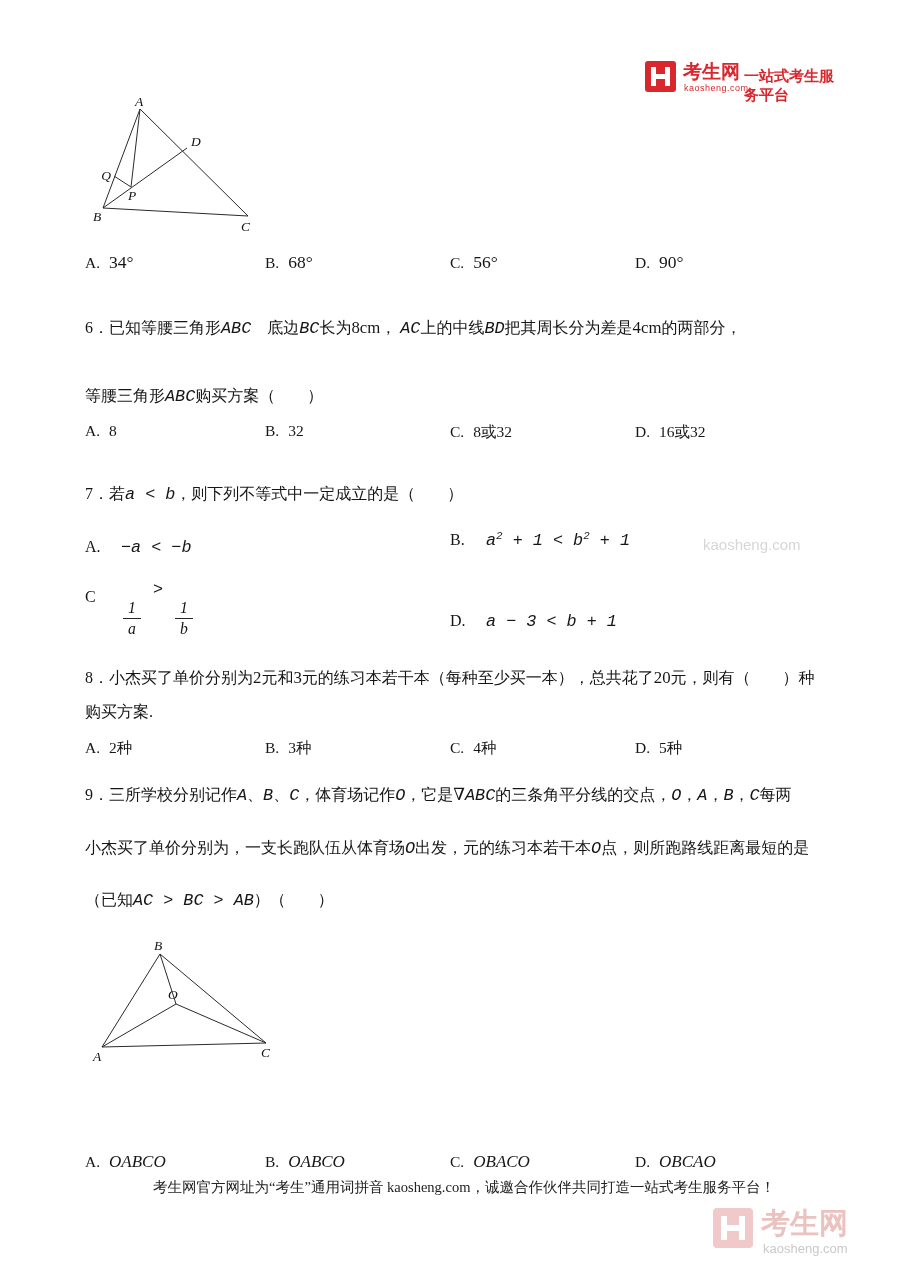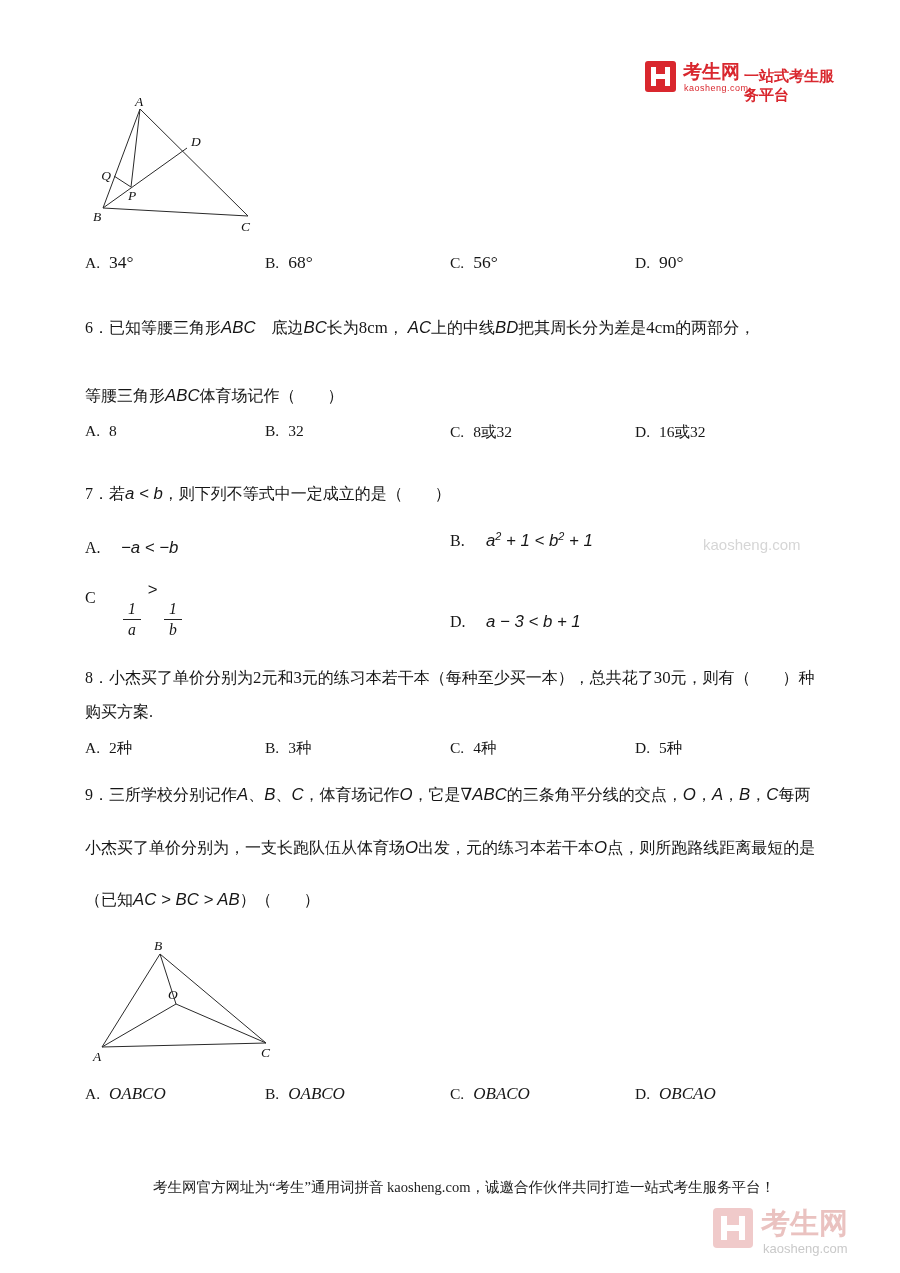--- a/index.html
+++ b/index.html
@@ -9,7 +9,7 @@
     font-family:"Liberation Serif","DejaVu Serif",serif;
   }
   .tline{position:absolute;left:85px;width:748px;font-size:16px;white-space:nowrap;}
-  .mi{font-family:Liberation Sans, sans-serif;font-style:italic;font-size:1.05em;text-align:right;}
+  .mi{font-family:Liberation Mono, monospace;font-style:italic;font-size:1.05em;text-align:right;}
   .mn{font-family:"Liberation Serif","DejaVu Serif",serif;font-size:1.05em;}
   sup.mi{font-size:0.68em;vertical-align:super;line-height:0;}
   .frac{display:inline-flex;flex-direction:column;align-items:center;

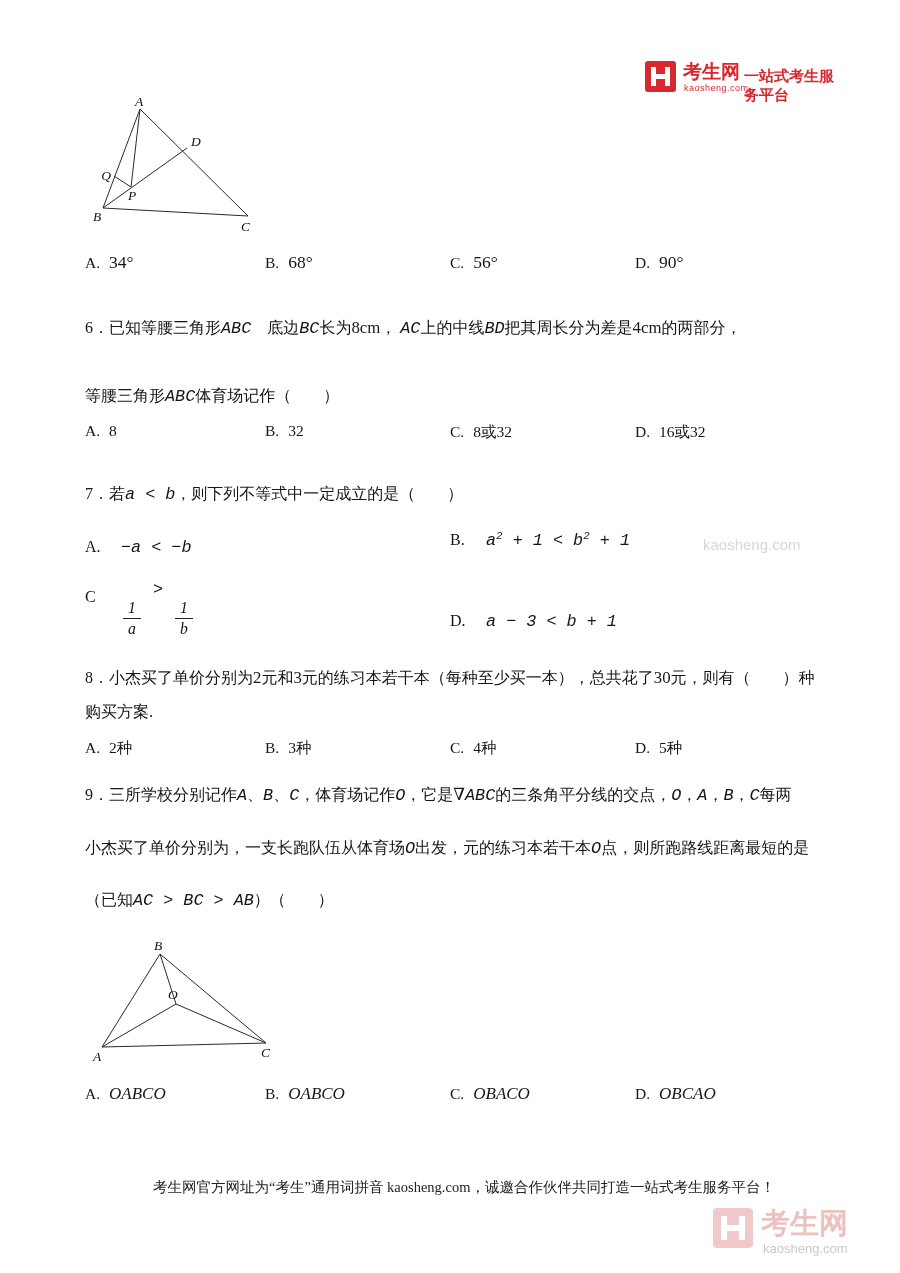--- a/index.html
+++ b/index.html
@@ -96,7 +96,7 @@
 </div>
 
 <div class="tline" style="top:318px;"><span class="tx">6．已知等腰三角形</span><span class="mi">ABC</span><span class="tx">　底边</span><span class="mi">BC</span><span class="tx">长为</span><span class="mn">8cm</span><span class="tx">， </span><span class="mi">AC</span><span class="tx">上的中线</span><span class="mi">BD</span><span class="tx">把其周长分为差是</span><span class="mn">4cm</span><span class="tx">的两部分，</span></div>
-<div class="tline" style="top:386px;"><span class="tx">等腰三角形</span><span class="mi">ABC</span><span class="tx">体育场记作（　　）</span></div>
+<div class="tline" style="top:386px;"><span class="tx">等腰三角形</span><span class="mi">ABC</span><span class="tx">购买方案（　　）</span></div>
 <div class="orow" style="top:422px;">
   <span class="opt pos1"><span class="olabel">A.</span><span class="oval">8</span></span>
   <span class="opt pos2"><span class="olabel">B.</span><span class="oval">32</span></span>

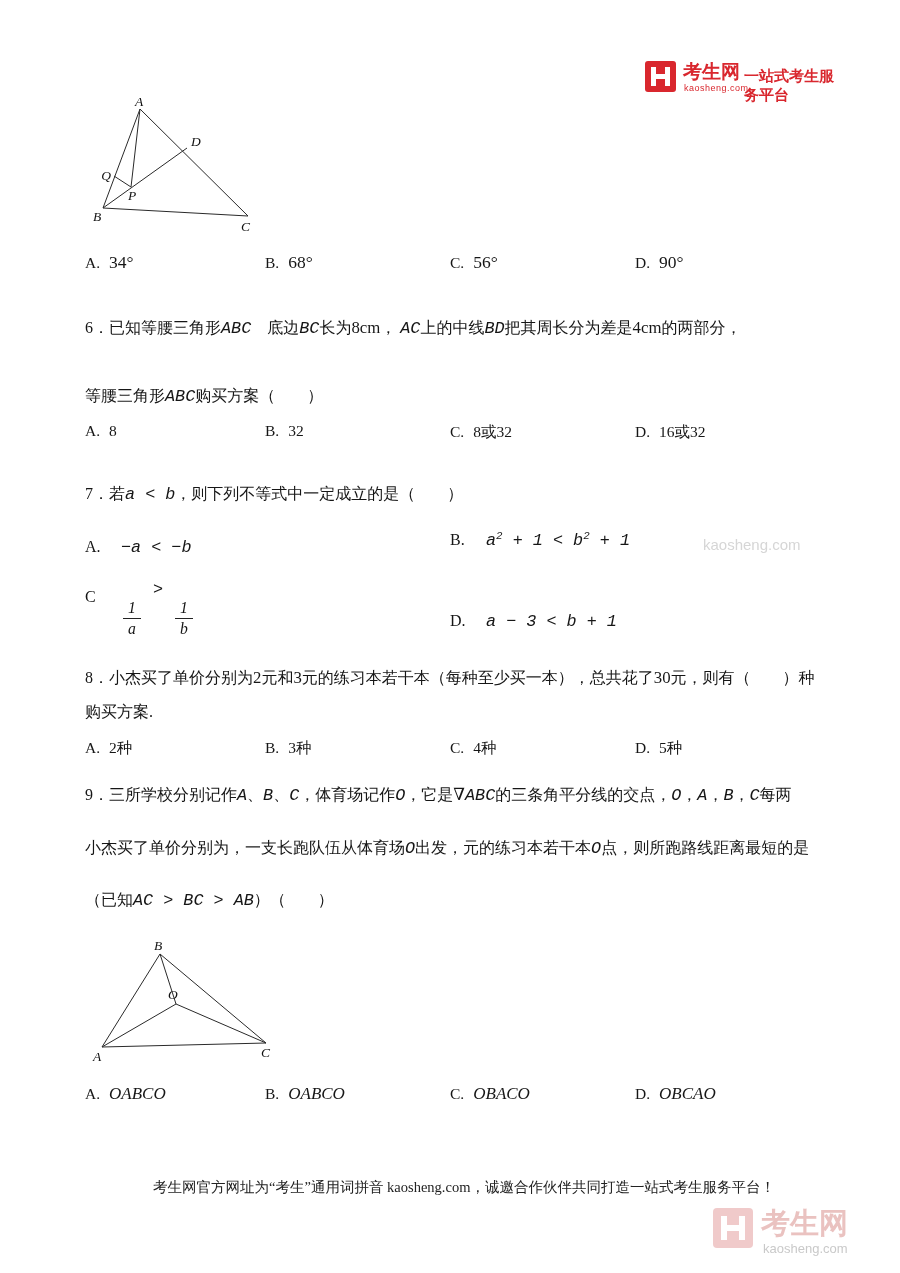--- a/index.html
+++ b/index.html
@@ -126,7 +126,7 @@
 
 <div class="wm-mid">kaosheng.com</div>
 
-<div class="tline" style="top:668px;"><span class="tx">8．小杰买了单价分别为</span><span class="mn">2</span><span class="tx">元和</span><span class="mn">3</span><span class="tx">元的练习本若干本（每种至少买一本），总共花了</span><span class="mn">30</span><span class="tx">元，则有（　　）种</span></div>
+<div class="tline" style="top:668px;"><span class="tx">8．小杰买了单价分别为</span><span class="mn">2</span><span class="tx">元和</span><span class="mn">3</span><span class="tx">元的练习本若干本（每种至少买一本），总共花了</span><span class="mn">20</span><span class="tx">元，则有（　　）种</span></div>
 <div class="tline" style="top:702px;"><span class="tx">购买方案.</span></div>
 <div class="orow" style="top:738px;">
   <span class="opt pos1"><span class="olabel">A.</span><span class="oval">2种</span></span>

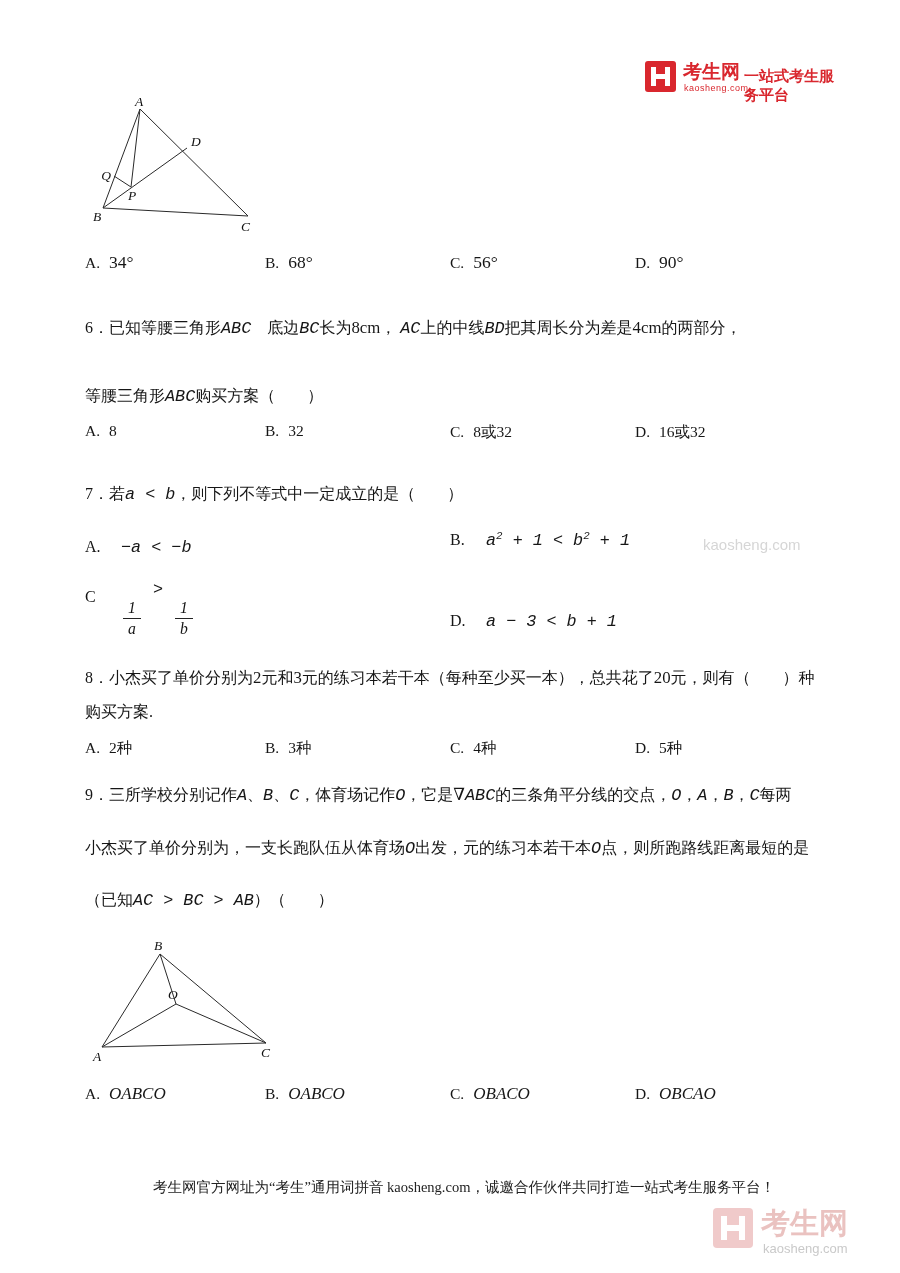--- a/index.html
+++ b/index.html
@@ -150,7 +150,7 @@
   <text x="173" y="119">C</text>
 </svg>
 
-<div class="orow" style="top:1084px;font-family:Liberation Serif, serif;">
+<div class="orow" style="top:1152px;font-family:Liberation Serif, serif;">
   <span class="opt pos1"><span class="olabel">A.</span><span class="oval oval-it">OABCO</span></span>
   <span class="opt pos2"><span class="olabel">B.</span><span class="oval oval-it">OABCO</span></span>
   <span class="opt pos3"><span class="olabel">C.</span><span class="oval oval-it">OBACO</span></span>

